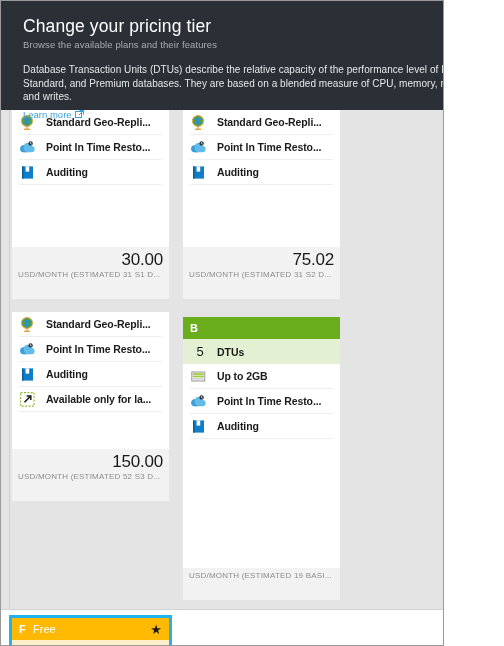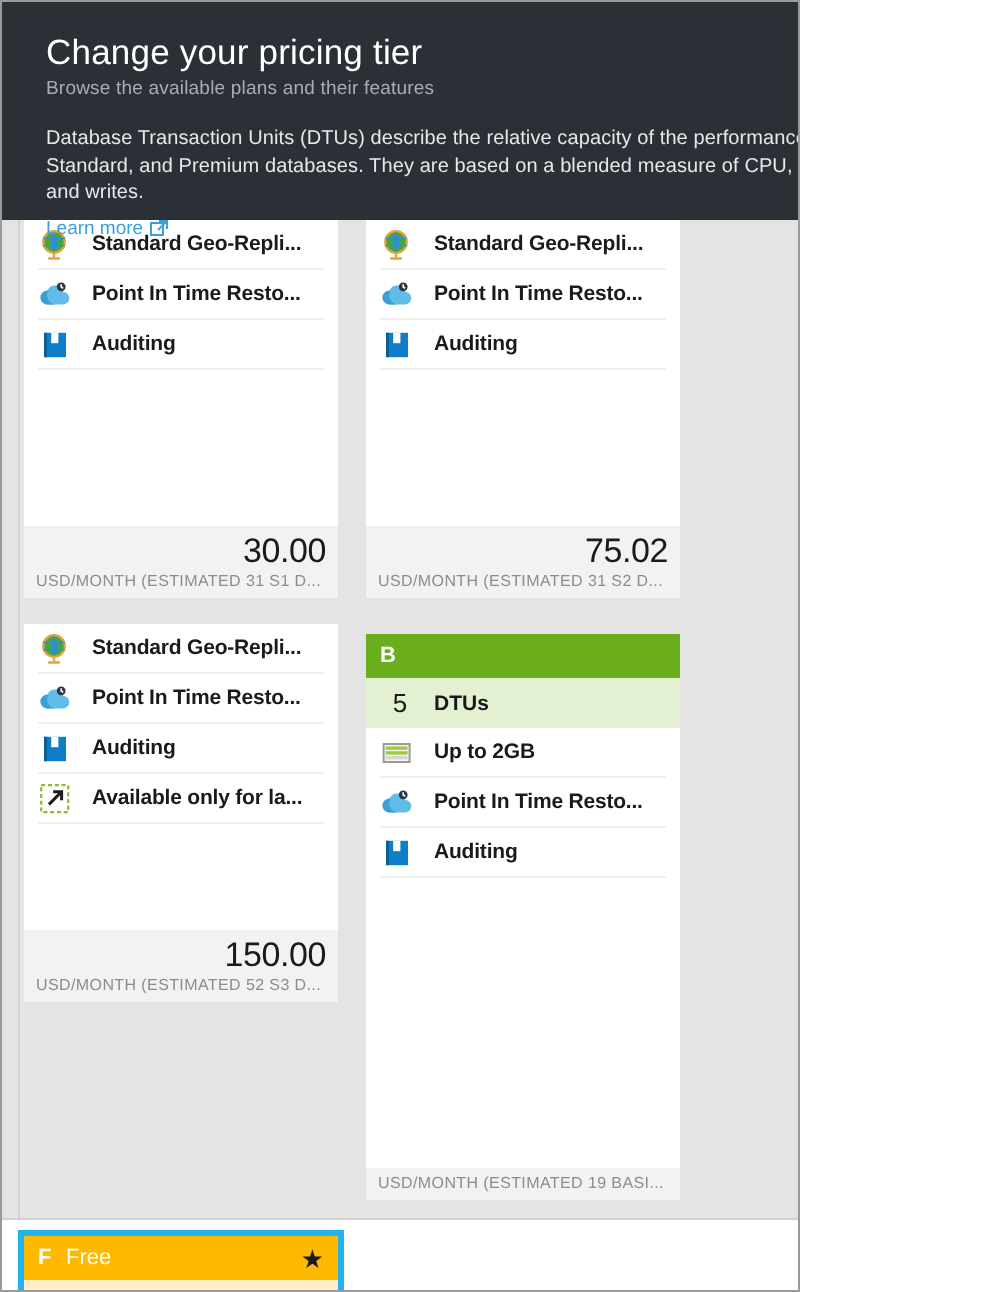--- a/index.html
+++ b/index.html
@@ -14,7 +14,7 @@
 
   #app {
     position: relative;
-    width: 400px;
+    width: 444px;
     height: 646px;
     background: #22c55e;
     border: 1px solid #9a9a9a;

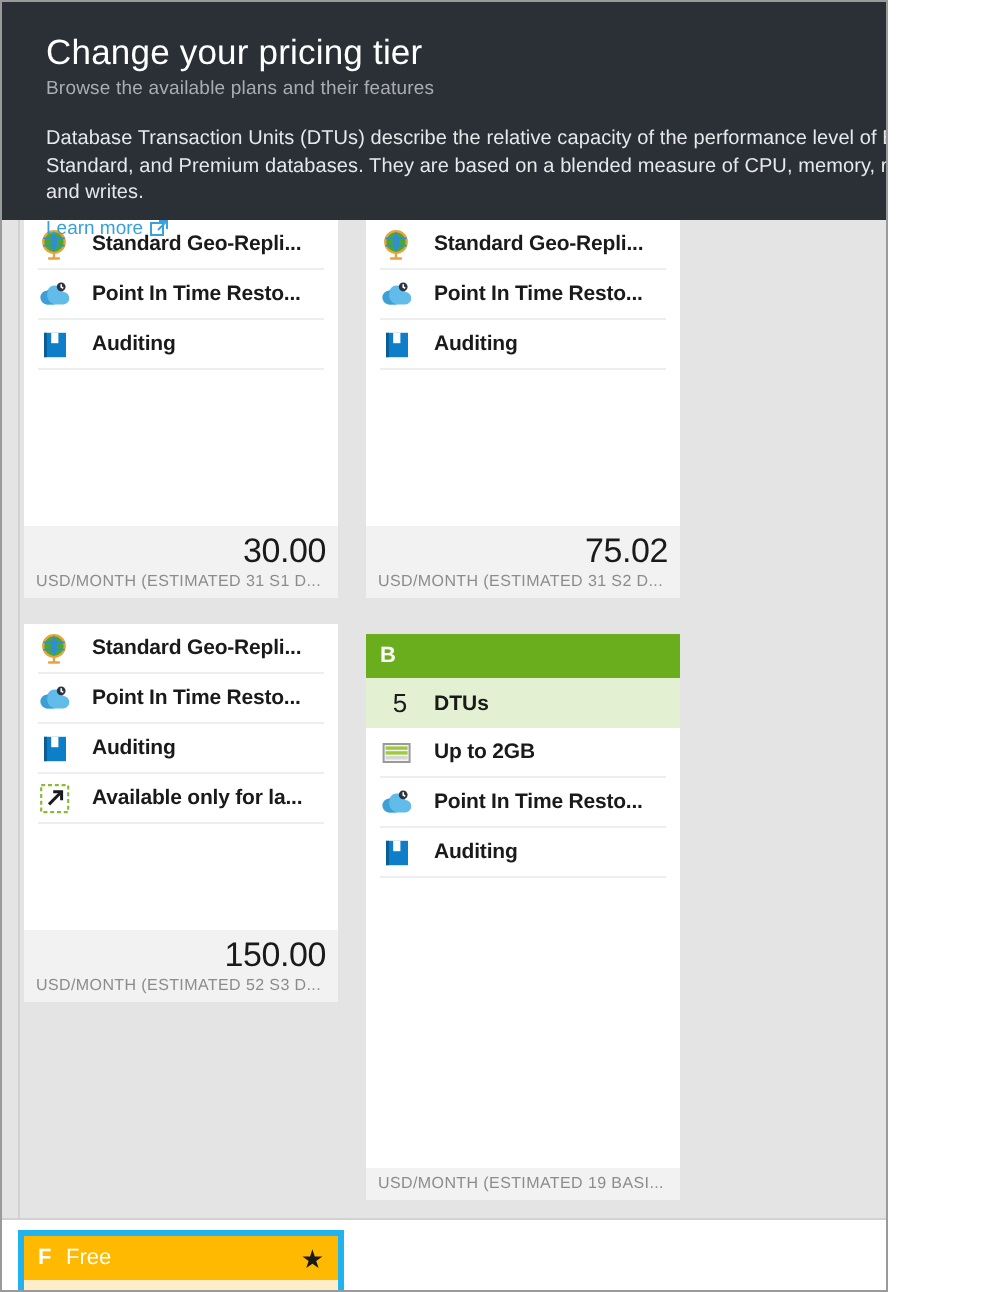--- a/index.html
+++ b/index.html
@@ -203,7 +203,7 @@
 
   .price-box {
     background: #f2f2f2;
-    padding: 3px 6px 4px 6px;
+    padding: 3px 6px 20px 6px;
     flex: 0 0 auto;
   }
   .price-amt {

